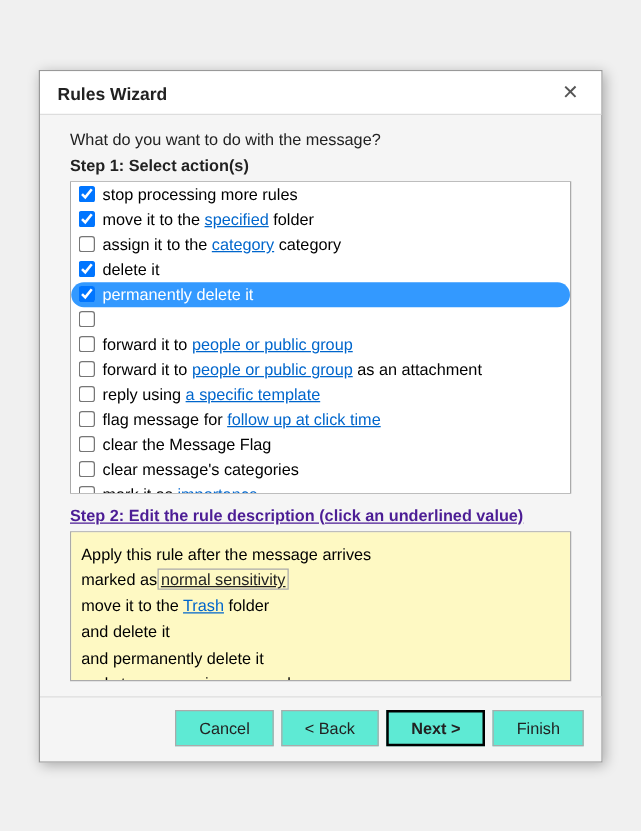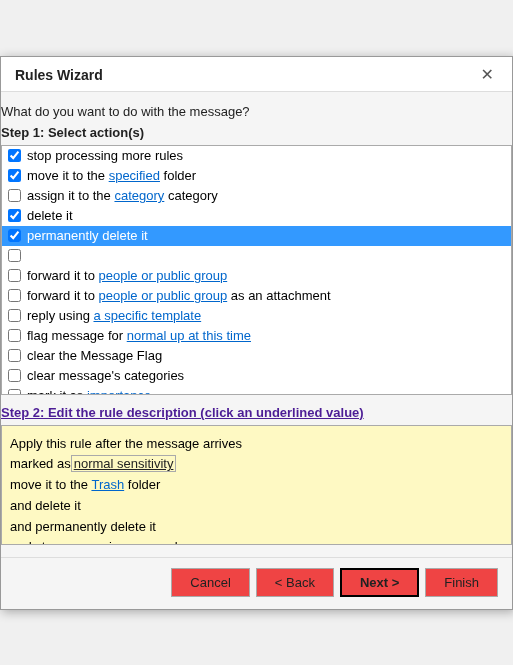--- a/index.html
+++ b/index.html
@@ -13,7 +13,7 @@
       min-height: 100vh;
     }
     .dialog {
-      width: 513px;
+      width: 451px;
       background: #f5f5f5;
       border: 1px solid #999;
       box-shadow: 2px 2px 10px rgba(0,0,0,0.3);

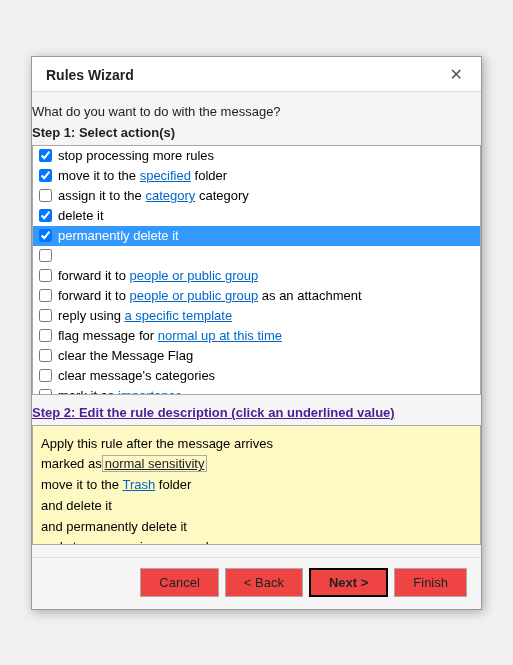--- a/index.html
+++ b/index.html
@@ -41,7 +41,7 @@
       line-height: 1;
     }
     .dialog-body {
-      padding: 12px 0;
+      padding: 12px 24px;
     }
     .question {
       color: #222;

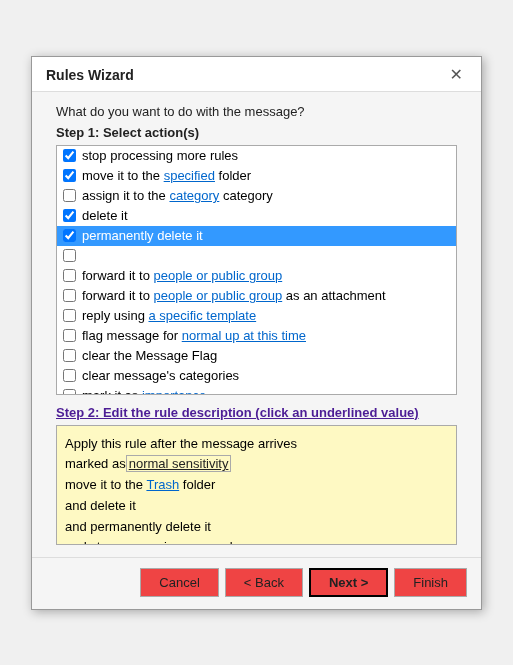--- a/index.html
+++ b/index.html
@@ -69,6 +69,7 @@
     .list-item.selected {
       background: #3399ff;
       color: #fff;
+      border-radius: 10px;
     }
     .list-item input[type="checkbox"] {
       margin-right: 6px;

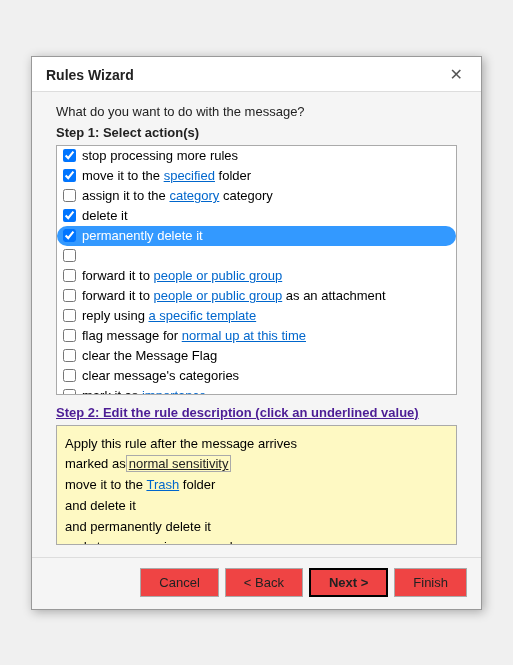--- a/index.html
+++ b/index.html
@@ -182,7 +182,7 @@
         </div>
         <div class="list-item">
           <input type="checkbox" style="">
-          <span>flag message for <a>normal up at this time</a></span>
+          <span>flag message for <a>follow up at click time</a></span>
         </div>
         <div class="list-item">
           <input type="checkbox" style="">

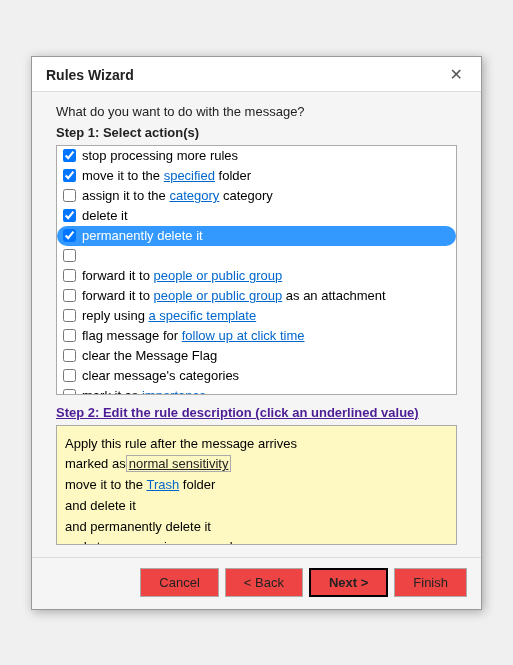--- a/index.html
+++ b/index.html
@@ -115,7 +115,7 @@
     .btn {
       padding: 5px 18px;
       font-size: 13px;
-      background: #ef4444;
+      background: #5eead4;
       border: 1px solid #aaa;
       cursor: pointer;
       min-width: 70px;

